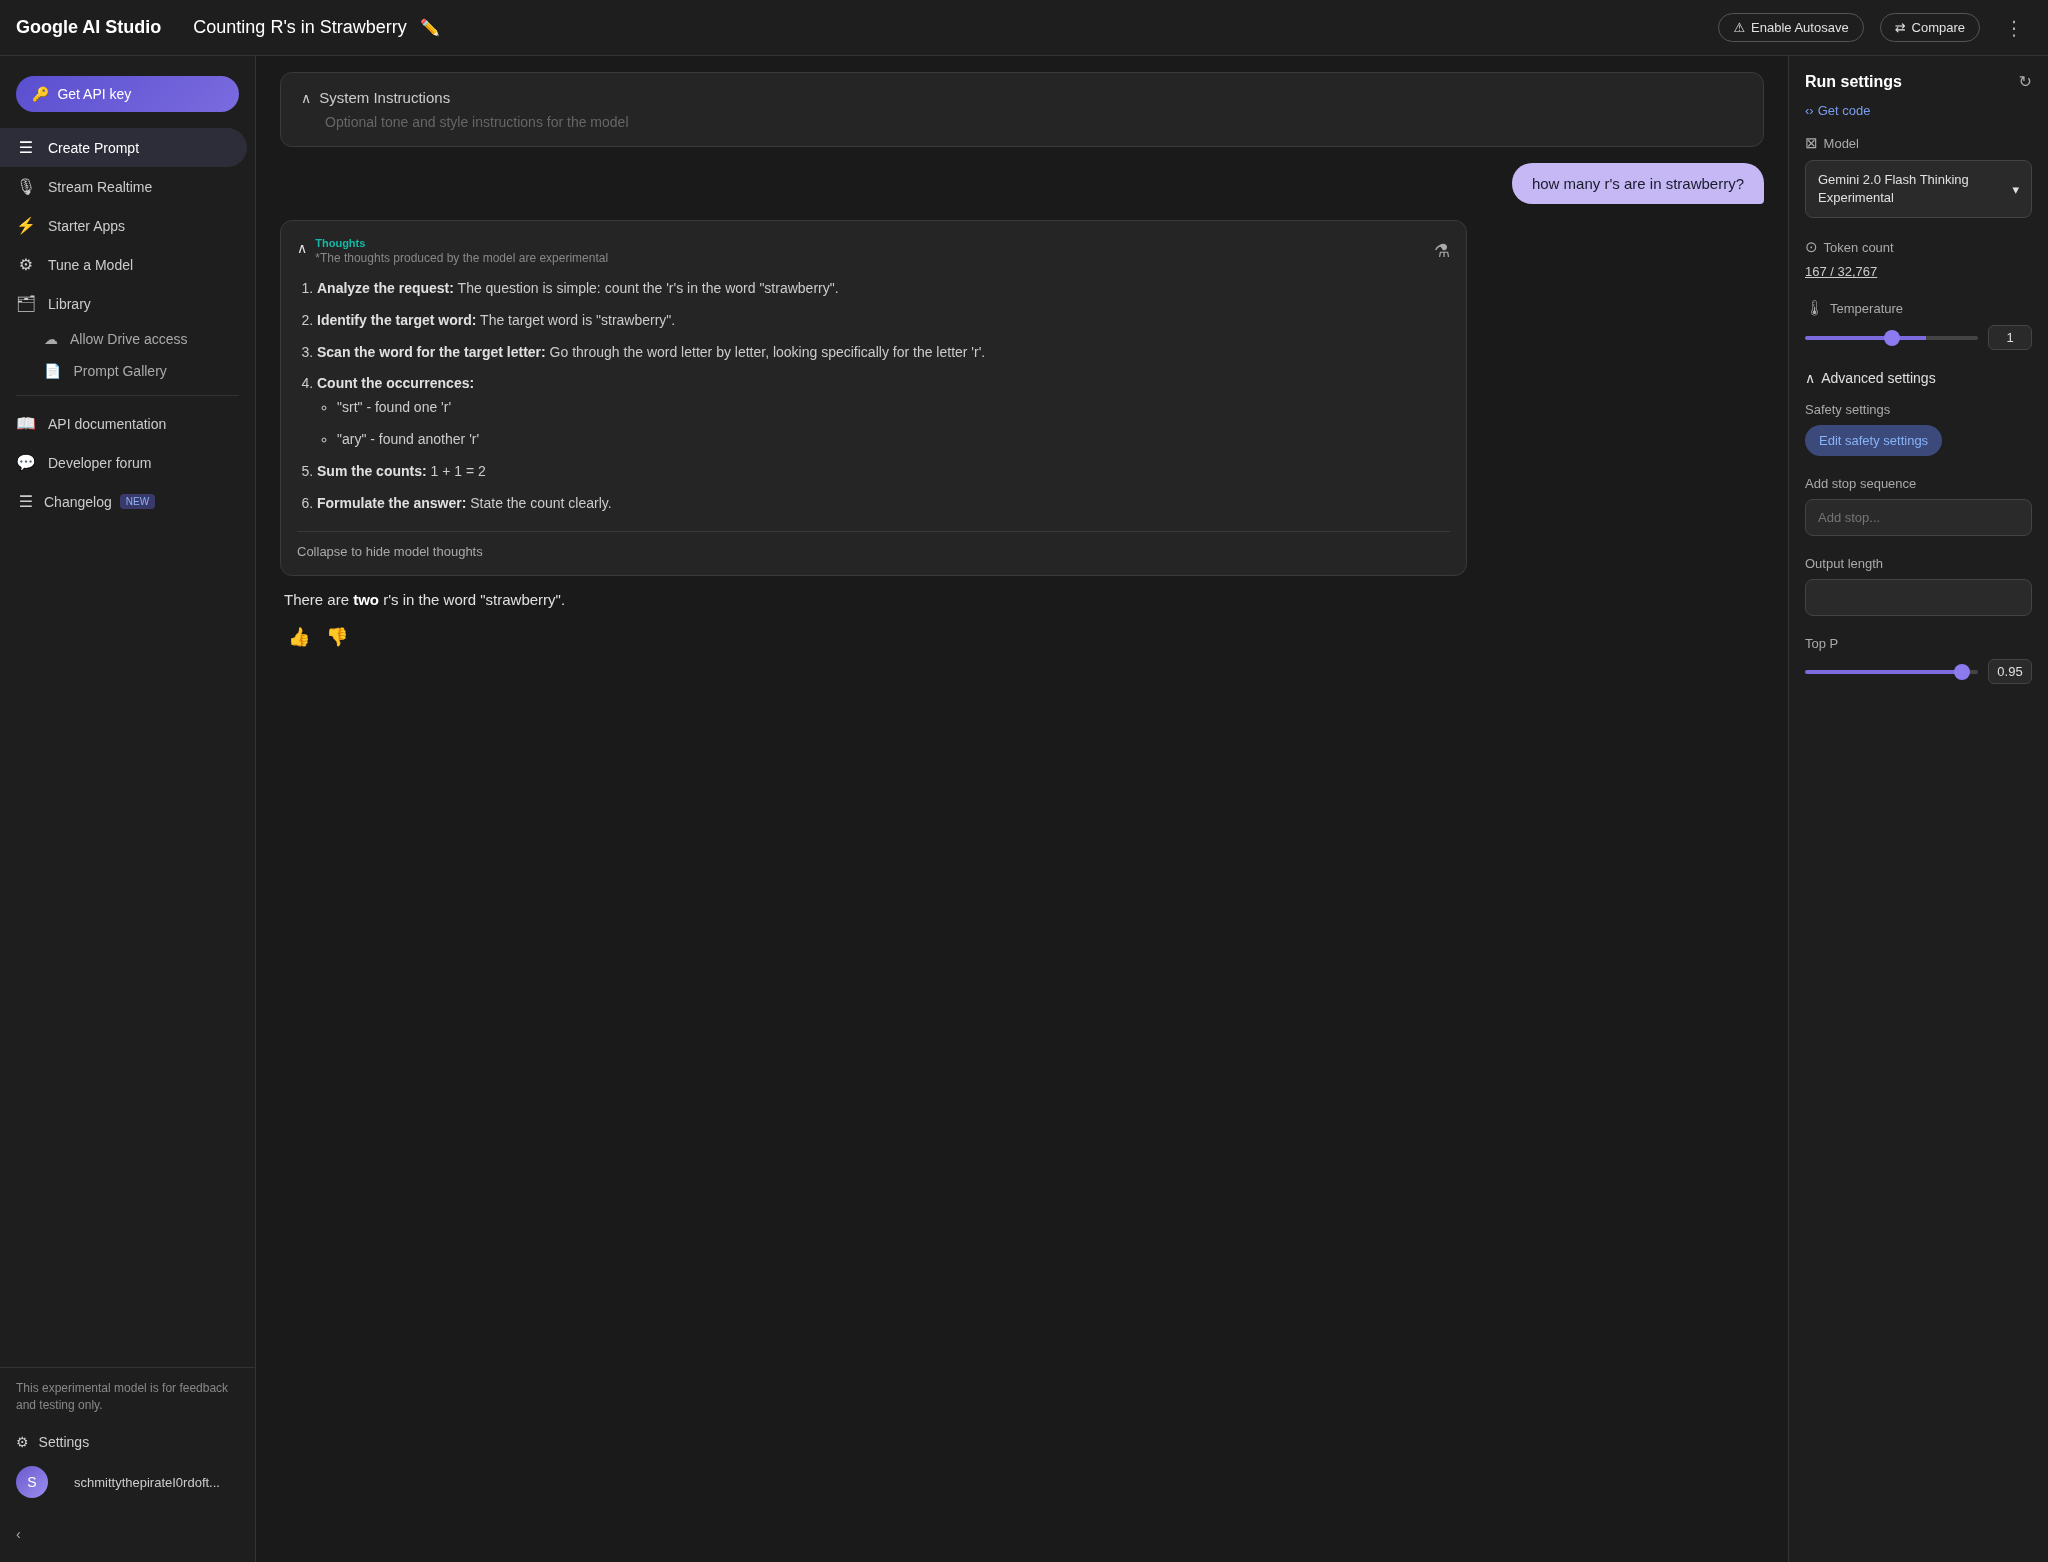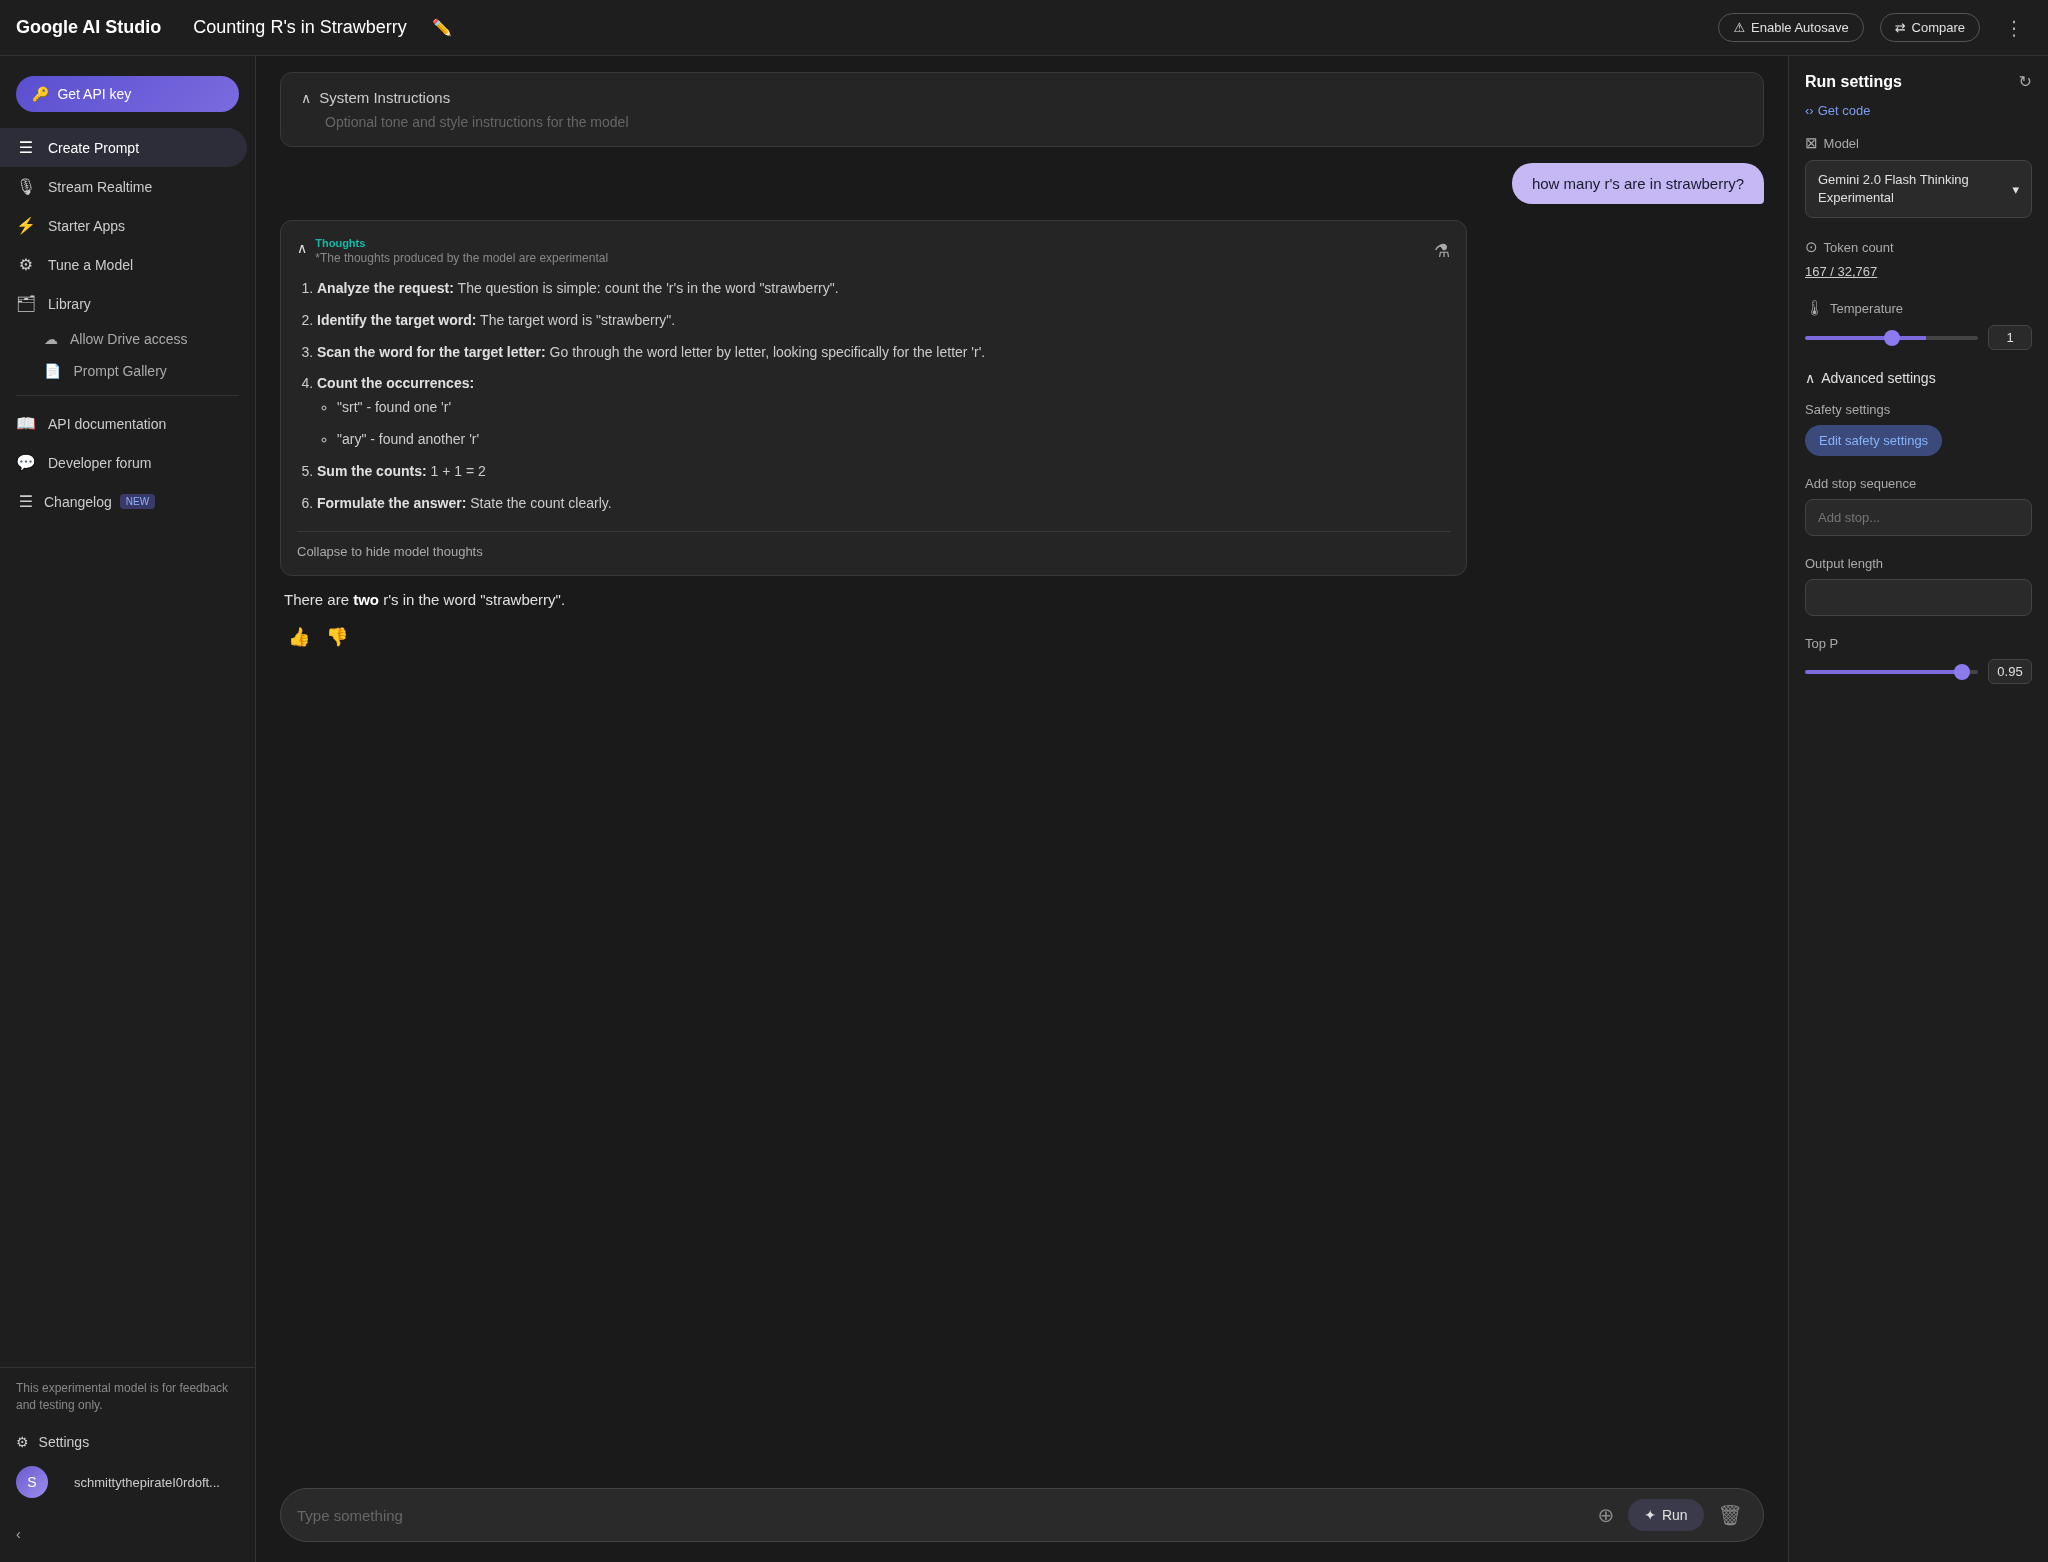--- a/index.html
+++ b/index.html
@@ -34,7 +34,7 @@
     .topbar-title {
       display: flex;
       align-items: center;
-      gap: 26px;
+      gap: 14px;
       font-size: 18px;
       font-weight: 500;
       color: #fff;

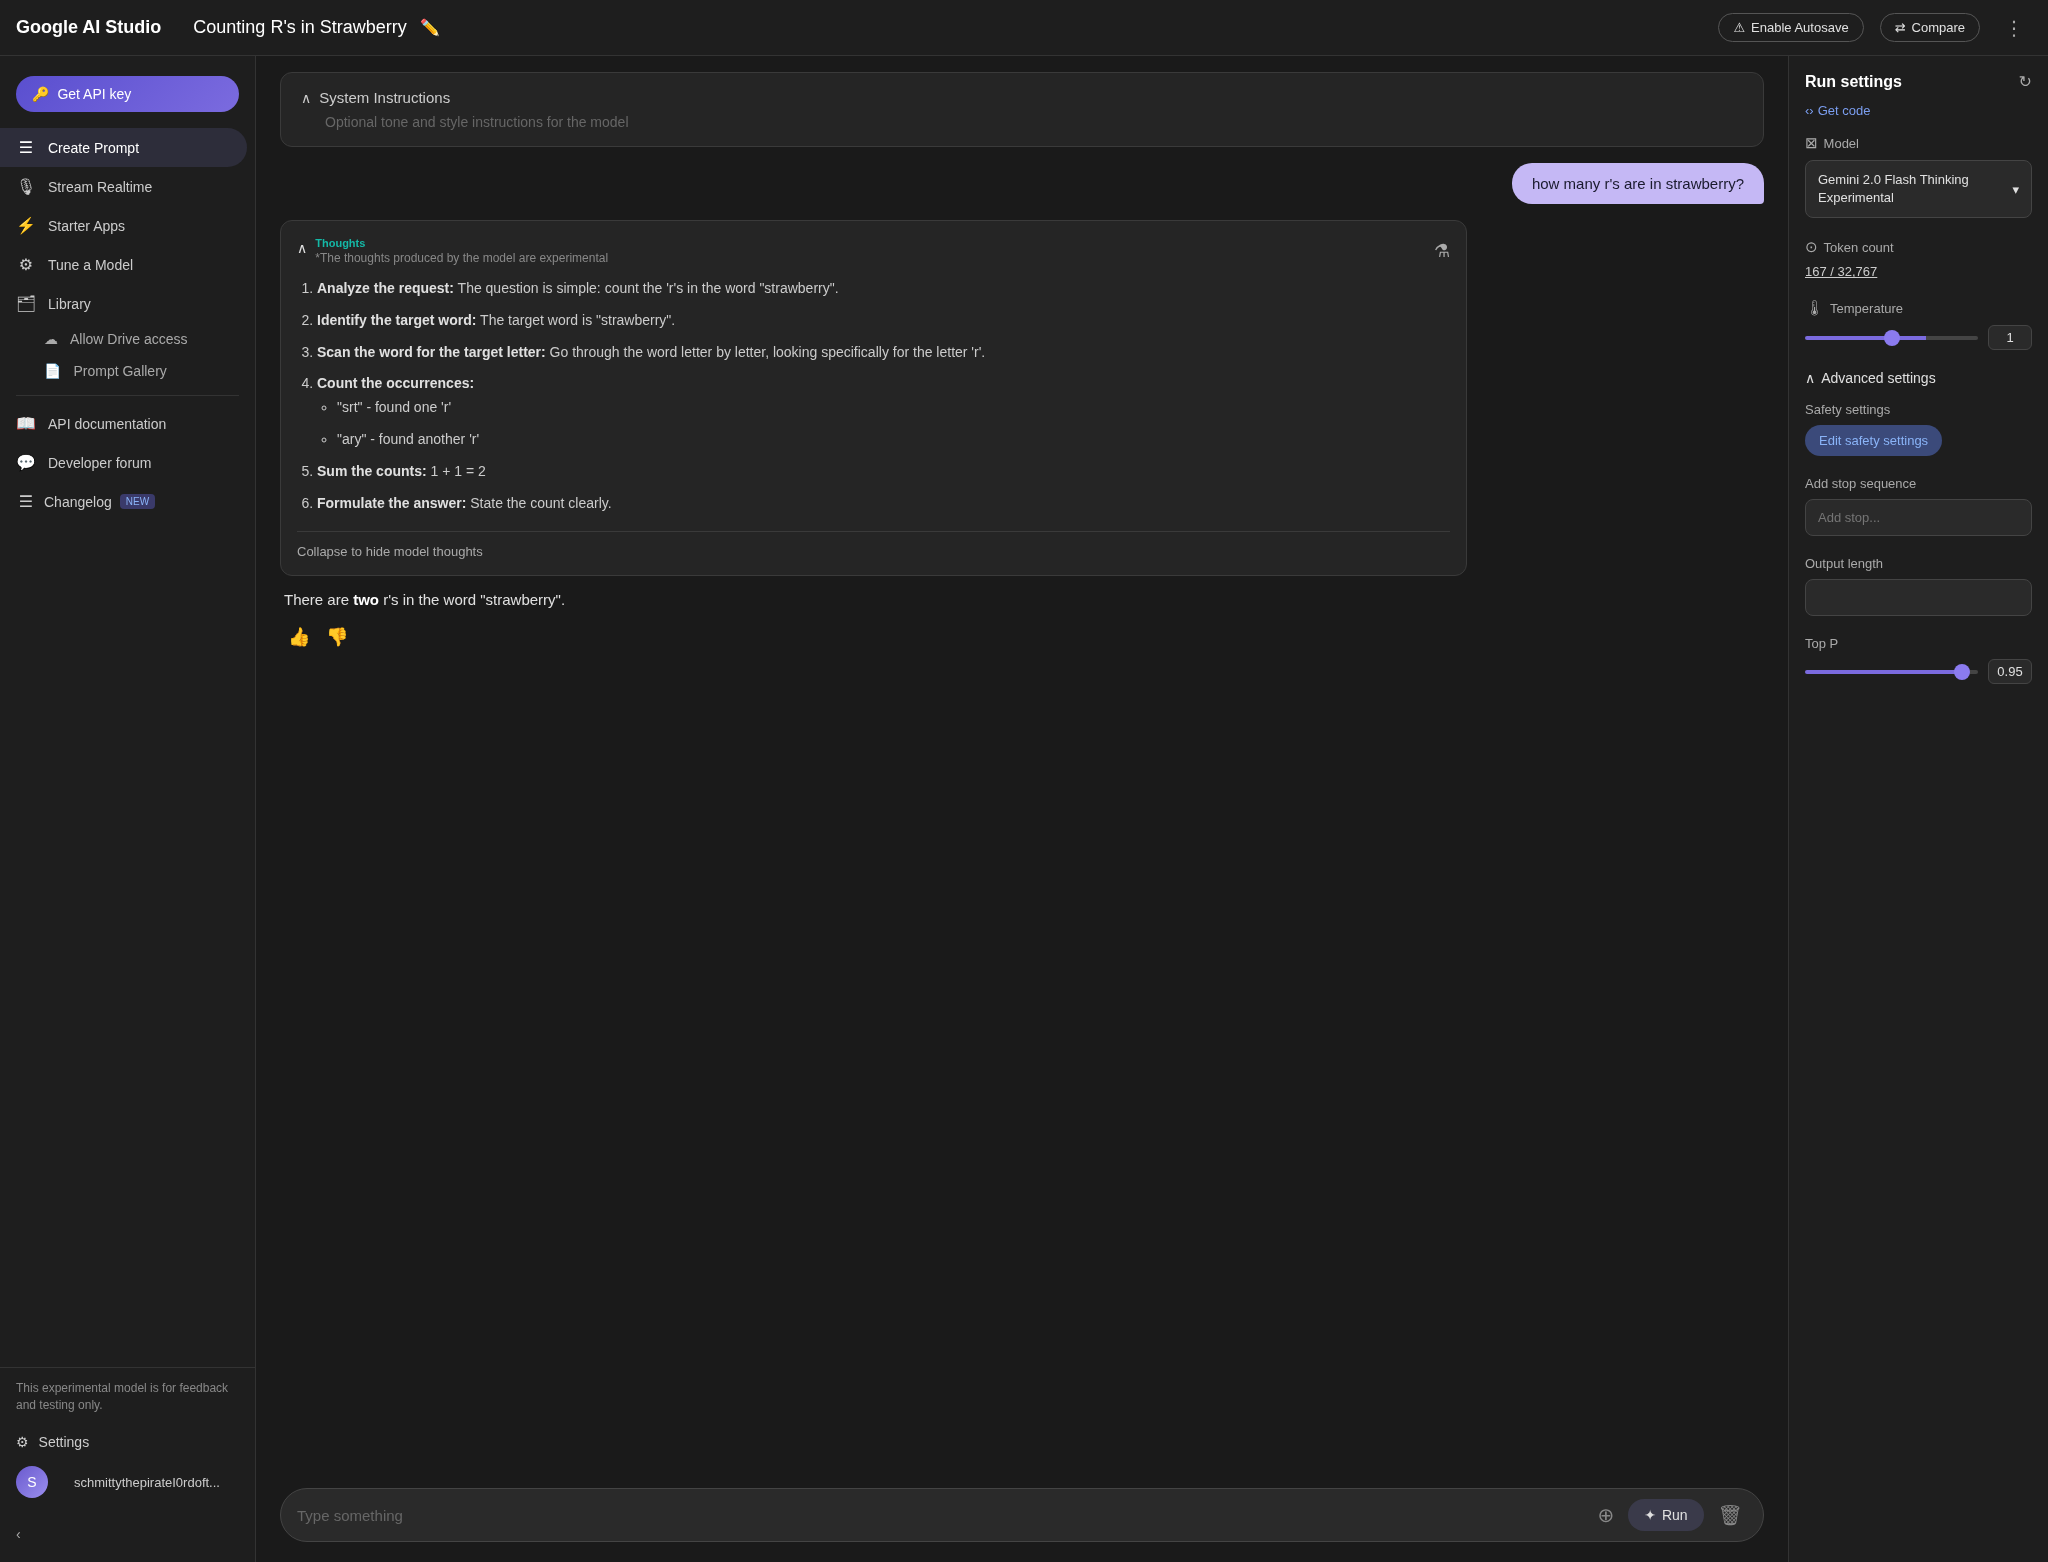--- a/index.html
+++ b/index.html
@@ -687,17 +687,6 @@
       </div>
     </div>
 
-    <div class="input-area">
-      <div class="input-box">
-        <input class="input-field" type="text" placeholder="Type something" style="">
-        <button class="input-icon-btn">⊕</button>
-        <button class="run-btn">
-          <span>✦</span>
-          <span>Run</span>
-        </button>
-        <button class="input-icon-btn">🗑</button>
-      </div>
-    </div>
   </div>
 
   <div class="right-panel">

